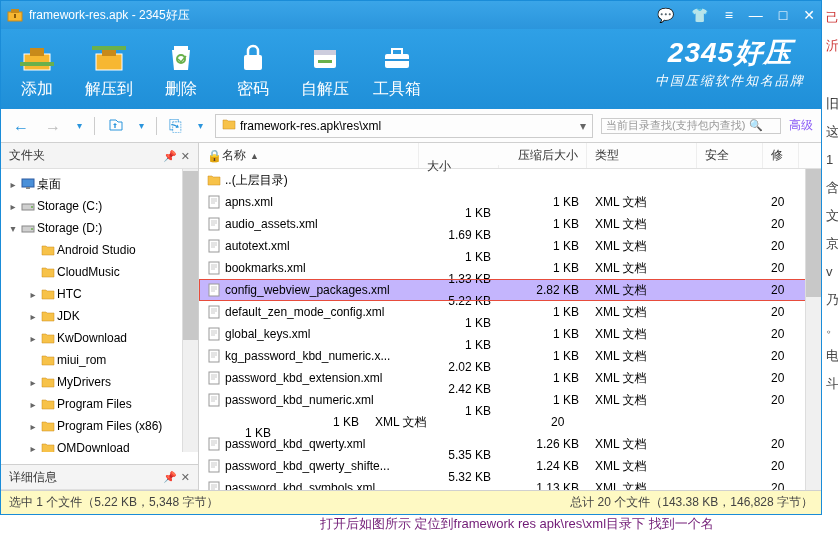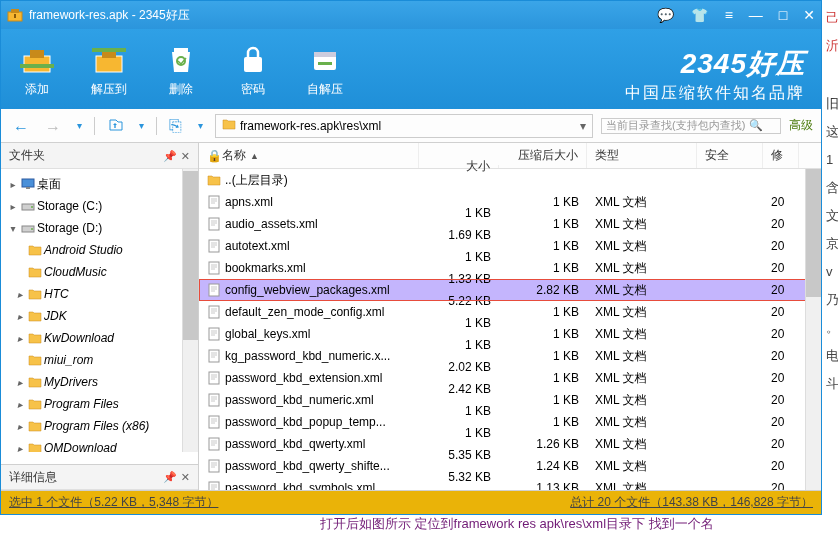--- a/index.html
+++ b/index.html
@@ -19,7 +19,7 @@
 .tool-btn { width: 72px; display: flex; flex-direction: column; align-items: center; font-size: 12px; cursor: pointer; gap: 4px; }
 .tool-btn .icon { width: 36px; height: 36px; display: flex; align-items: center; justify-content: center; }
 .tool-btn .icon svg { width: 34px; height: 34px; }
-.brand { position: absolute; right: 16px; top: 16px; text-align: right; color: #fff; }
+.brand { position: absolute; right: 16px; top: 5px; text-align: center; color: #fff; }
 .brand .brand-name { font-size: 28px; font-weight: bold; font-style: italic; letter-spacing: 1px; }
 .brand .slogan { font-size: 16px; letter-spacing: 2px; }
 

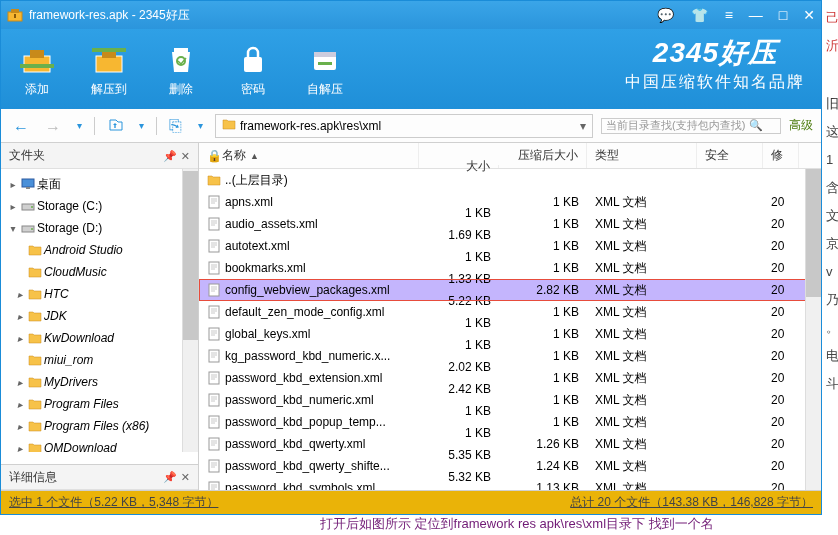--- a/index.html
+++ b/index.html
@@ -16,7 +16,7 @@
 
 
 .toolbar { height: 80px; background: linear-gradient(#2fa0e6, #1f8fd8); display: flex; align-items: center; color: #fff; position: relative; }
-.tool-btn { width: 72px; display: flex; flex-direction: column; align-items: center; font-size: 12px; cursor: pointer; gap: 4px; }
+.tool-btn { width: 72px; display: flex; flex-direction: column; align-items: center; font-size: 16px; cursor: pointer; gap: 4px; }
 .tool-btn .icon { width: 36px; height: 36px; display: flex; align-items: center; justify-content: center; }
 .tool-btn .icon svg { width: 34px; height: 34px; }
 .brand { position: absolute; right: 16px; top: 5px; text-align: center; color: #fff; }

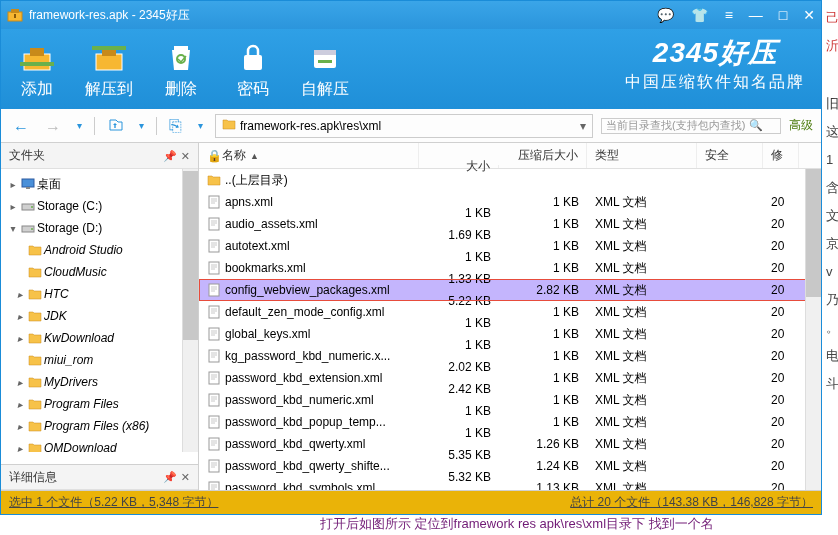--- a/index.html
+++ b/index.html
@@ -153,6 +153,16 @@
           </svg>
         </span>
       <span>自解压</span>
+    </div>
+    <div class="tool-btn">
+      <span class="icon">
+          <svg viewBox="0 0 34 34">
+            <rect x="5" y="14" width="24" height="14" rx="2" fill="#fff"></rect>
+            <rect x="12" y="9" width="10" height="6" fill="none" stroke="#fff" stroke-width="2"></rect>
+            <rect x="5" y="19" width="24" height="2" fill="#2b95dc"></rect>
+          </svg>
+        </span>
+      <span>工具箱</span>
     </div>
     <div class="brand">
       <div class="brand-name">2345好压</div>

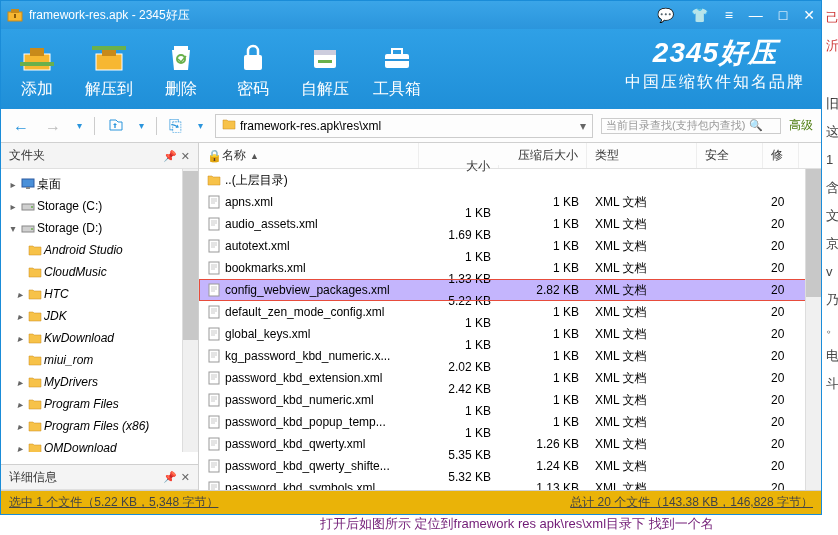--- a/index.html
+++ b/index.html
@@ -21,7 +21,7 @@
 .tool-btn .icon svg { width: 34px; height: 34px; }
 .brand { position: absolute; right: 16px; top: 5px; text-align: center; color: #fff; }
 .brand .brand-name { font-size: 28px; font-weight: bold; font-style: italic; letter-spacing: 1px; }
-.brand .slogan { font-size: 16px; letter-spacing: 2px; }
+.brand .slogan { font-size: 13px; letter-spacing: 2px; font-style: italic; }
 
 
 .navbar { height: 34px; border-bottom: 1px solid #d0d0d0; display: flex; align-items: center; padding: 0 8px; gap: 8px; background: #fdfdfd; }

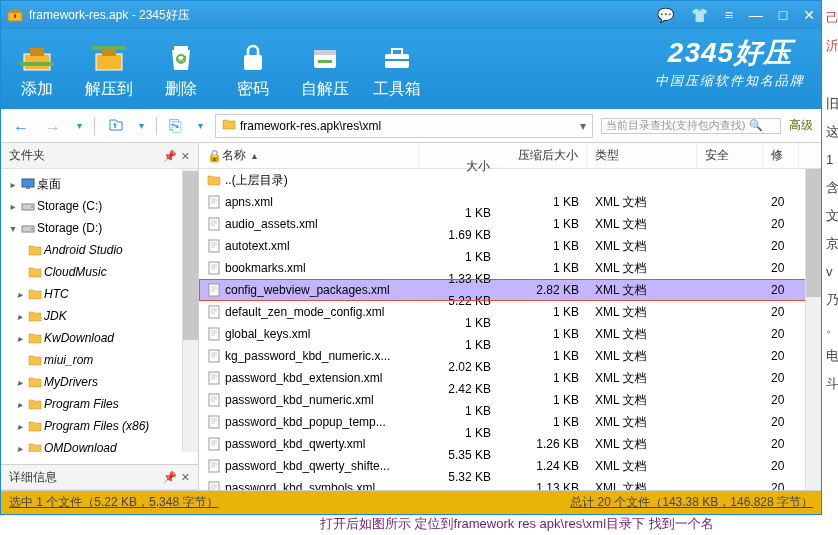--- a/index.html
+++ b/index.html
@@ -33,7 +33,7 @@
 .breadcrumb .dropdown { color: #666; }
 .search-box { width: 180px; border: 1px solid #ccc; height: 16px; display: flex; align-items: center; padding: 0 4px; font-size: 11px; color: #999; }
 .search-box .mag { color: #2b95dc; margin-left: 4px; }
-.adv-link { color: #4d7c0f; font-size: 12px; cursor: pointer; font-family: Liberation Serif, serif; }
+.adv-link { color: #8b5cf6; font-size: 12px; cursor: pointer; font-family: Liberation Serif, serif; }
 
 
 .main { flex: 1; display: flex; overflow: hidden; }

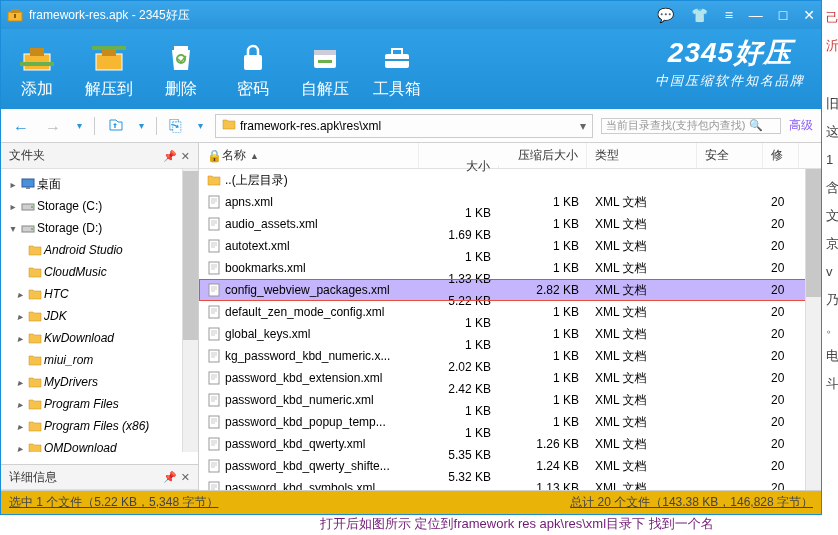--- a/index.html
+++ b/index.html
@@ -62,7 +62,7 @@
 .file-row .name-cell { display: flex; align-items: center; gap: 4px; }
 .file-row .name-cell svg { width: 14px; height: 14px; flex-shrink: 0; }
 .col-name { width: 220px; }
-.col-size { width: 80px; text-align: right; justify-content: flex-end; margin-top: 22px; }
+.col-size { width: 80px; text-align: right; justify-content: flex-start; margin-top: 22px; }
 .col-packed { width: 88px; text-align: right; justify-content: flex-end; }
 .col-type { width: 110px; }
 .col-sec { width: 66px; }

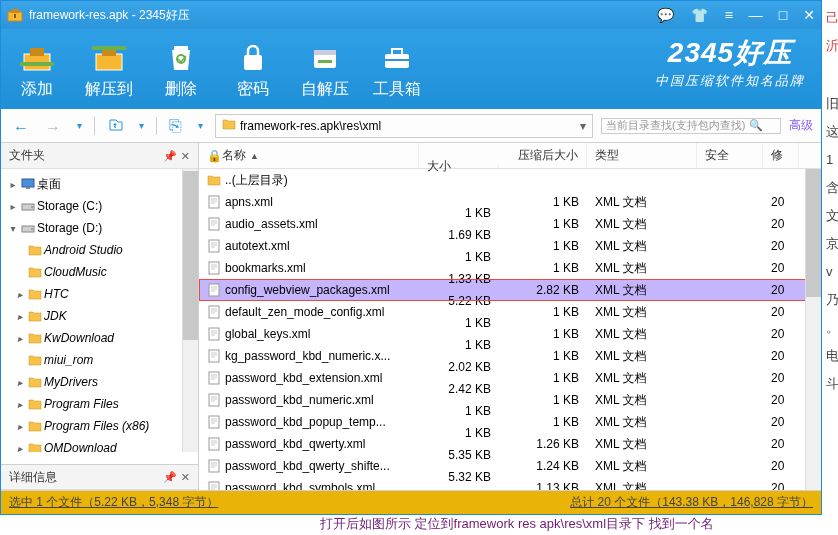--- a/index.html
+++ b/index.html
@@ -45,7 +45,7 @@
 .tree-row .exp { width: 12px; color: #666; font-size: 10px; text-align: center; }
 .tree-row .icon { width: 18px; display: inline-flex; justify-content: center; }
 .tree-row .icon svg { width: 14px; height: 12px; }
-.indent-1 { padding-left: 13px; font-style: italic; }
+.indent-1 { padding-left: 26px; }
 .scroll-v { width: 16px; position: absolute; right: 0; top: 0; bottom: 0; background: #f0f0f0; border-left: 1px solid #ddd; }
 .scroll-thumb { background: #c8c8c8; width: 100%; }
 

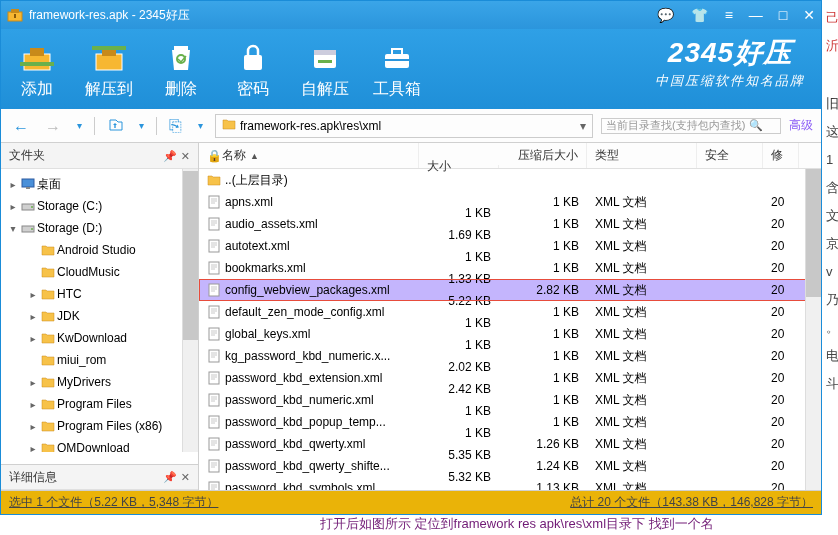--- a/index.html
+++ b/index.html
@@ -508,13 +508,6 @@
             <div class="cell col-mod">20</div>
           </div>
           <div class="file-row">
-            <div class="cell name-cell col-name">
-              <svg viewBox="0 0 14 14">
-                <rect x="2" y="1" width="10" height="12" fill="#fff" stroke="#999"></rect>
-                <path d="M4 4 h6 M4 6 h6 M4 8 h4" stroke="#bbb" stroke-width="0.8"></path>
-              </svg>
-              <span>password_kbd_popup_temp...</span>
-            </div>
             <div class="cell col-size">1 KB</div>
             <div class="cell col-packed">1 KB</div>
             <div class="cell col-type">XML 文档</div>

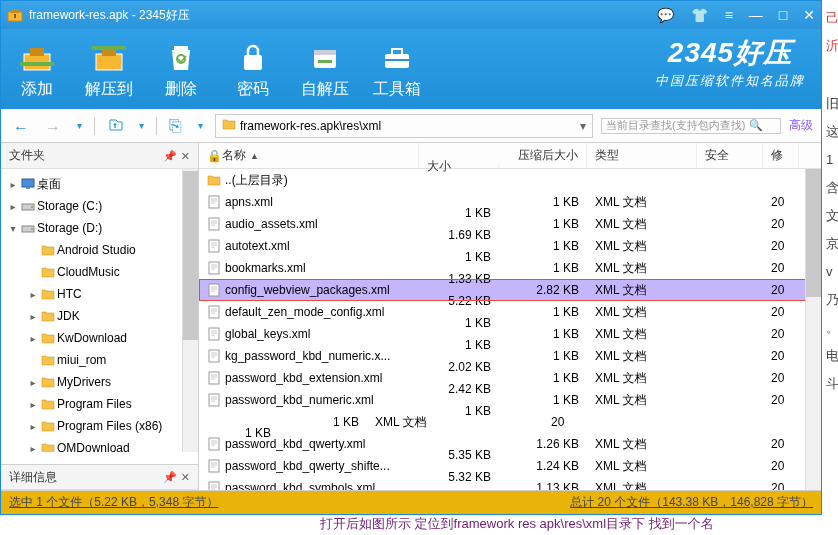--- a/index.html
+++ b/index.html
@@ -70,7 +70,7 @@
 .file-header .sort-ind { font-size: 9px; margin-left: 4px; color: #555; }
 
 
-.statusbar { height: 24px; border-top: 1px solid #d0d0d0; display: flex; align-items: center; font-size: 12px; color: #444; padding: 0 8px; background: #eab308; text-decoration: underline; }
+.statusbar { height: 24px; border-top: 1px solid #d0d0d0; display: flex; align-items: center; font-size: 12px; color: #444; padding: 0 8px; background: #fef9c3; }
 .statusbar .left { flex: 1; }
 
 

